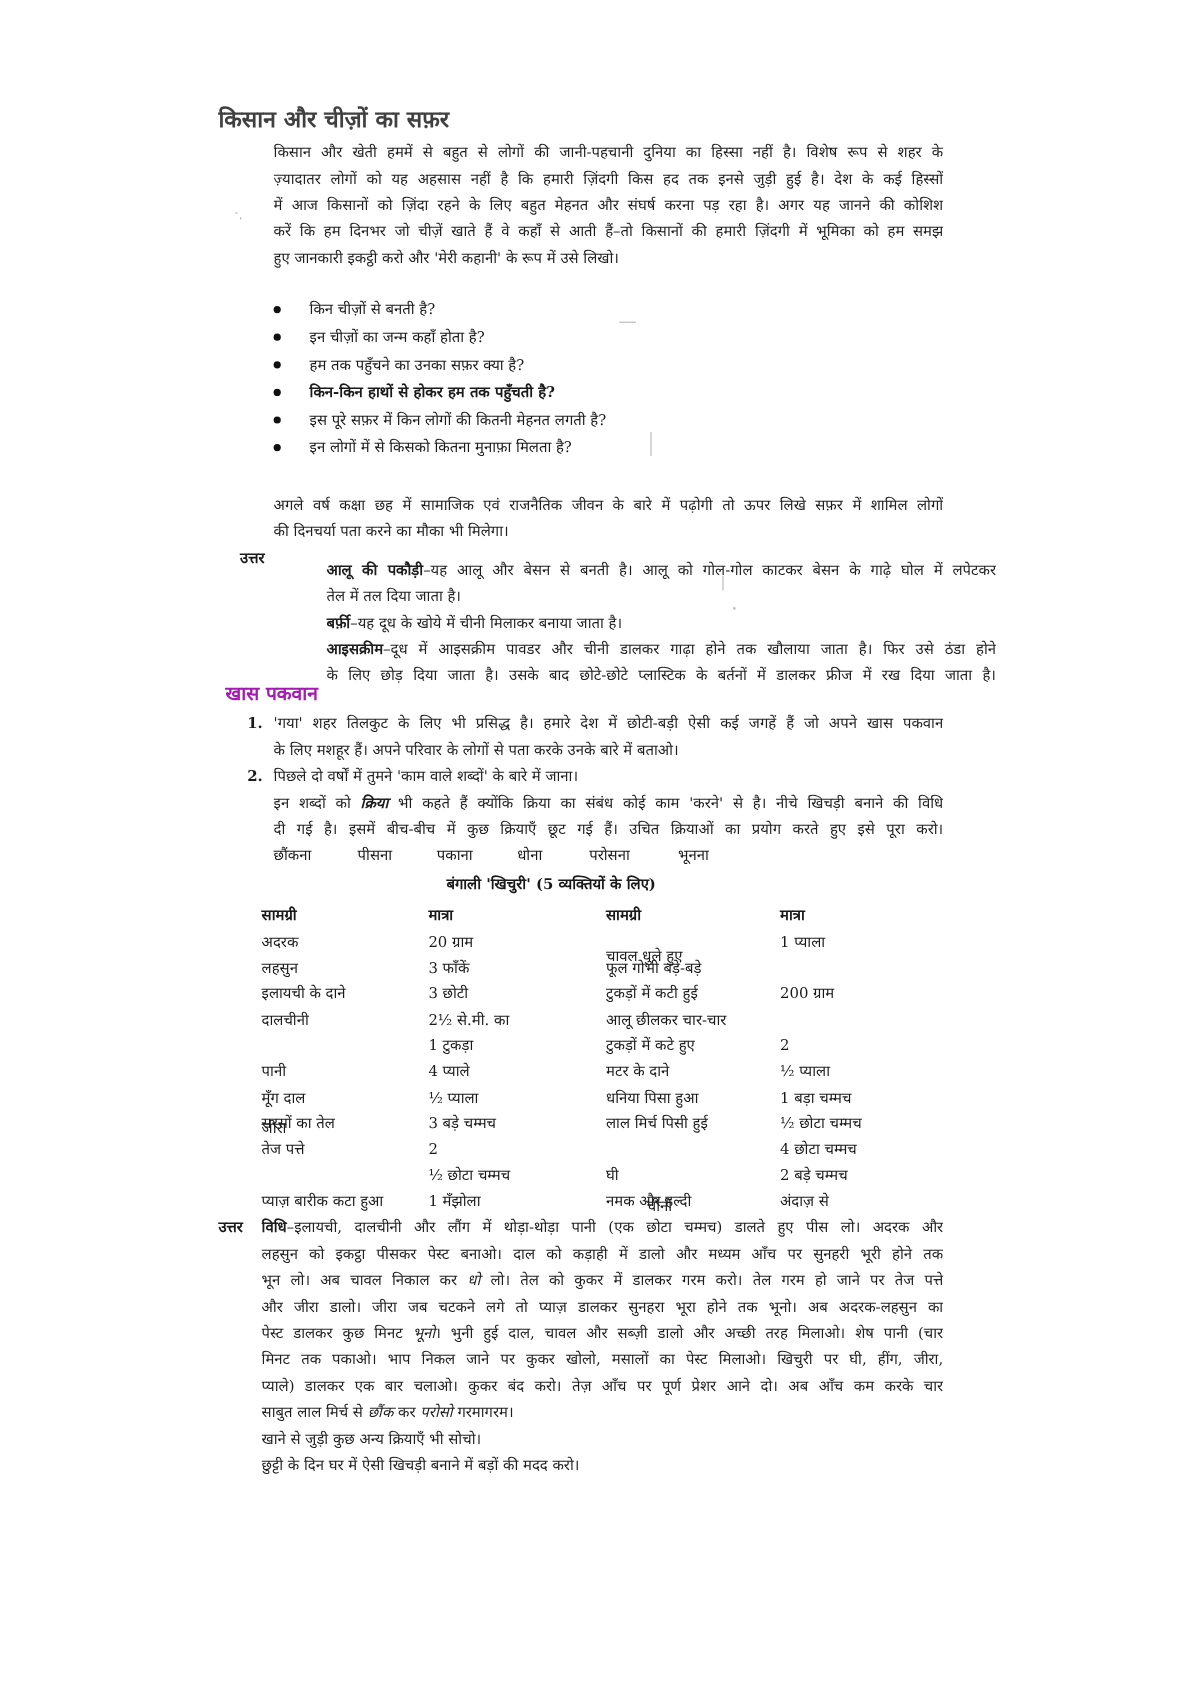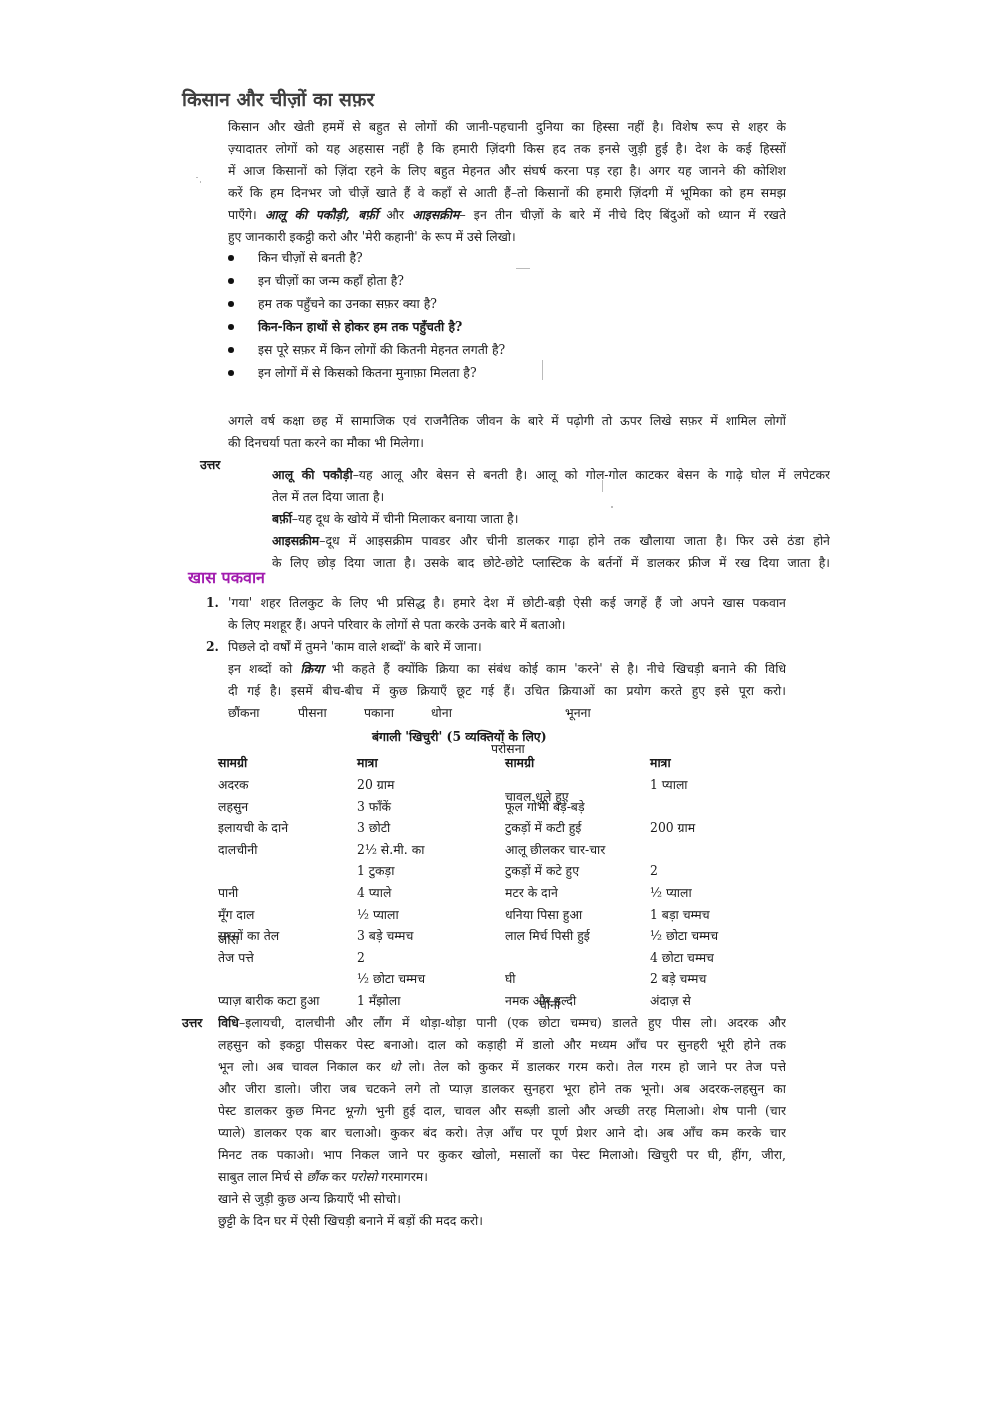--- a/index.html
+++ b/index.html
@@ -39,12 +39,6 @@
     <span class="line">ज़्यादातर लोगों को यह अहसास नहीं है कि हमारी ज़िंदगी किस हद तक इनसे जुड़ी हुई है। देश के कई हिस्सों</span>
     <span class="line">में आज किसानों को ज़िंदा रहने के लिए बहुत मेहनत और संघर्ष करना पड़ रहा है। अगर यह जानने की कोशिश</span>
     <span class="line">करें कि हम दिनभर जो चीज़ें खाते हैं वे कहाँ से आती हैं–तो किसानों की हमारी ज़िंदगी में भूमिका को हम समझ</span>
-    <span class="line">
-      <span>पाएँगे।</span>
-      <span class="bi">आलू की पकौड़ी, बर्फ़ी</span>
-      <span>और</span>
-      <span class="bi">आइसक्रीम</span><span>– इन तीन चीज़ों के बारे में नीचे दिए बिंदुओं को ध्यान में रखते</span>
-    </span>
     <span class="line last">हुए जानकारी इकट्ठी करो और 'मेरी कहानी' के रूप में उसे लिखो।</span>
   </div>
 

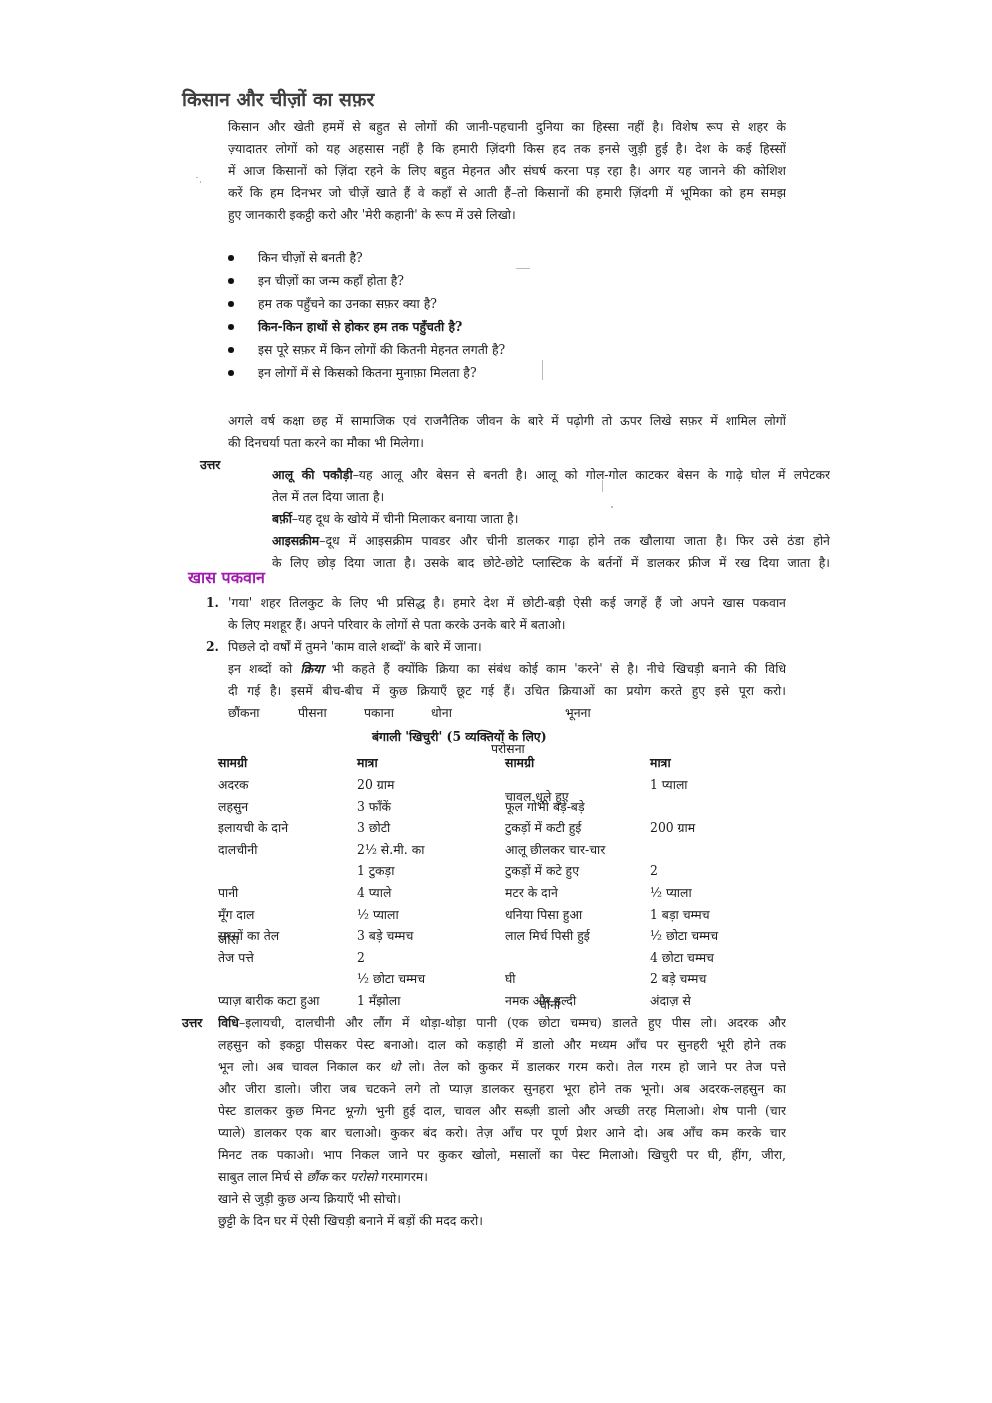--- a/index.html
+++ b/index.html
@@ -101,7 +101,7 @@
     <span style="left:298px; top:704px;">पीसना</span>
     <span style="left:364px; top:704px;">पकाना</span>
     <span style="left:431px; top:704px;">धोना</span>
-    <span style="left:491px; top:740px;">परोसना</span>
+    <span style="left:491px; top:704px;">परोसना</span>
     <span style="left:565px; top:704px;">भूनना</span>
   </div>
 

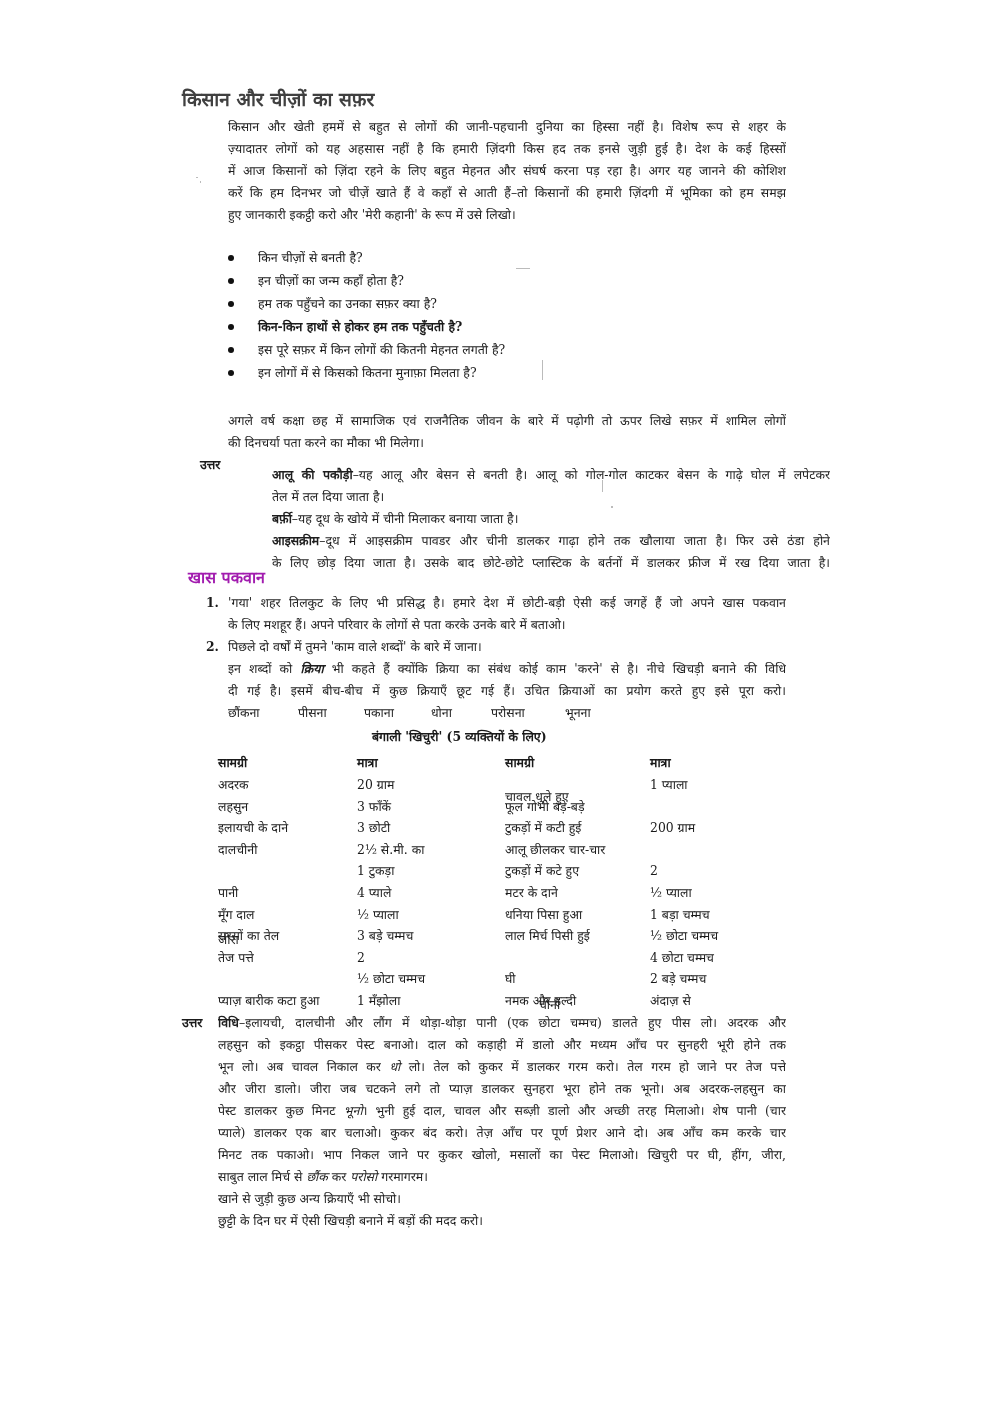--- a/index.html
+++ b/index.html
@@ -191,8 +191,8 @@
     <span class="line"><span>भून लो। अब चावल निकाल कर</span> <span class="it">धो</span> <span>लो। तेल को कुकर में डालकर गरम करो। तेल गरम हो जाने पर तेज पत्ते</span></span>
     <span class="line">और जीरा डालो। जीरा जब चटकने लगे तो प्याज़ डालकर सुनहरा भूरा होने तक भूनो। अब अदरक-लहसुन का</span>
     <span class="line"><span>पेस्ट डालकर कुछ मिनट</span> <span class="it">भूनो</span><span>। भुनी हुई दाल, चावल और सब्ज़ी डालो और अच्छी तरह मिलाओ। शेष पानी (चार</span></span>
+    <span class="line">मिनट तक पकाओ। भाप निकल जाने पर कुकर खोलो, मसालों का पेस्ट मिलाओ। खिचुरी पर घी, हींग, जीरा,</span>
     <span class="line">प्याले) डालकर एक बार चलाओ। कुकर बंद करो। तेज़ आँच पर पूर्ण प्रेशर आने दो। अब आँच कम करके चार</span>
-    <span class="line">मिनट तक पकाओ। भाप निकल जाने पर कुकर खोलो, मसालों का पेस्ट मिलाओ। खिचुरी पर घी, हींग, जीरा,</span>
     <span class="line last"><span>साबुत लाल मिर्च से</span> <span class="it">छौंक</span> <span>कर</span> <span class="it">परोसो</span> <span>गरमागरम।</span></span>
     <span class="line last">खाने से जुड़ी कुछ अन्य क्रियाएँ भी सोचो।</span>
     <span class="line last">छुट्टी के दिन घर में ऐसी खिचड़ी बनाने में बड़ों की मदद करो।</span>

